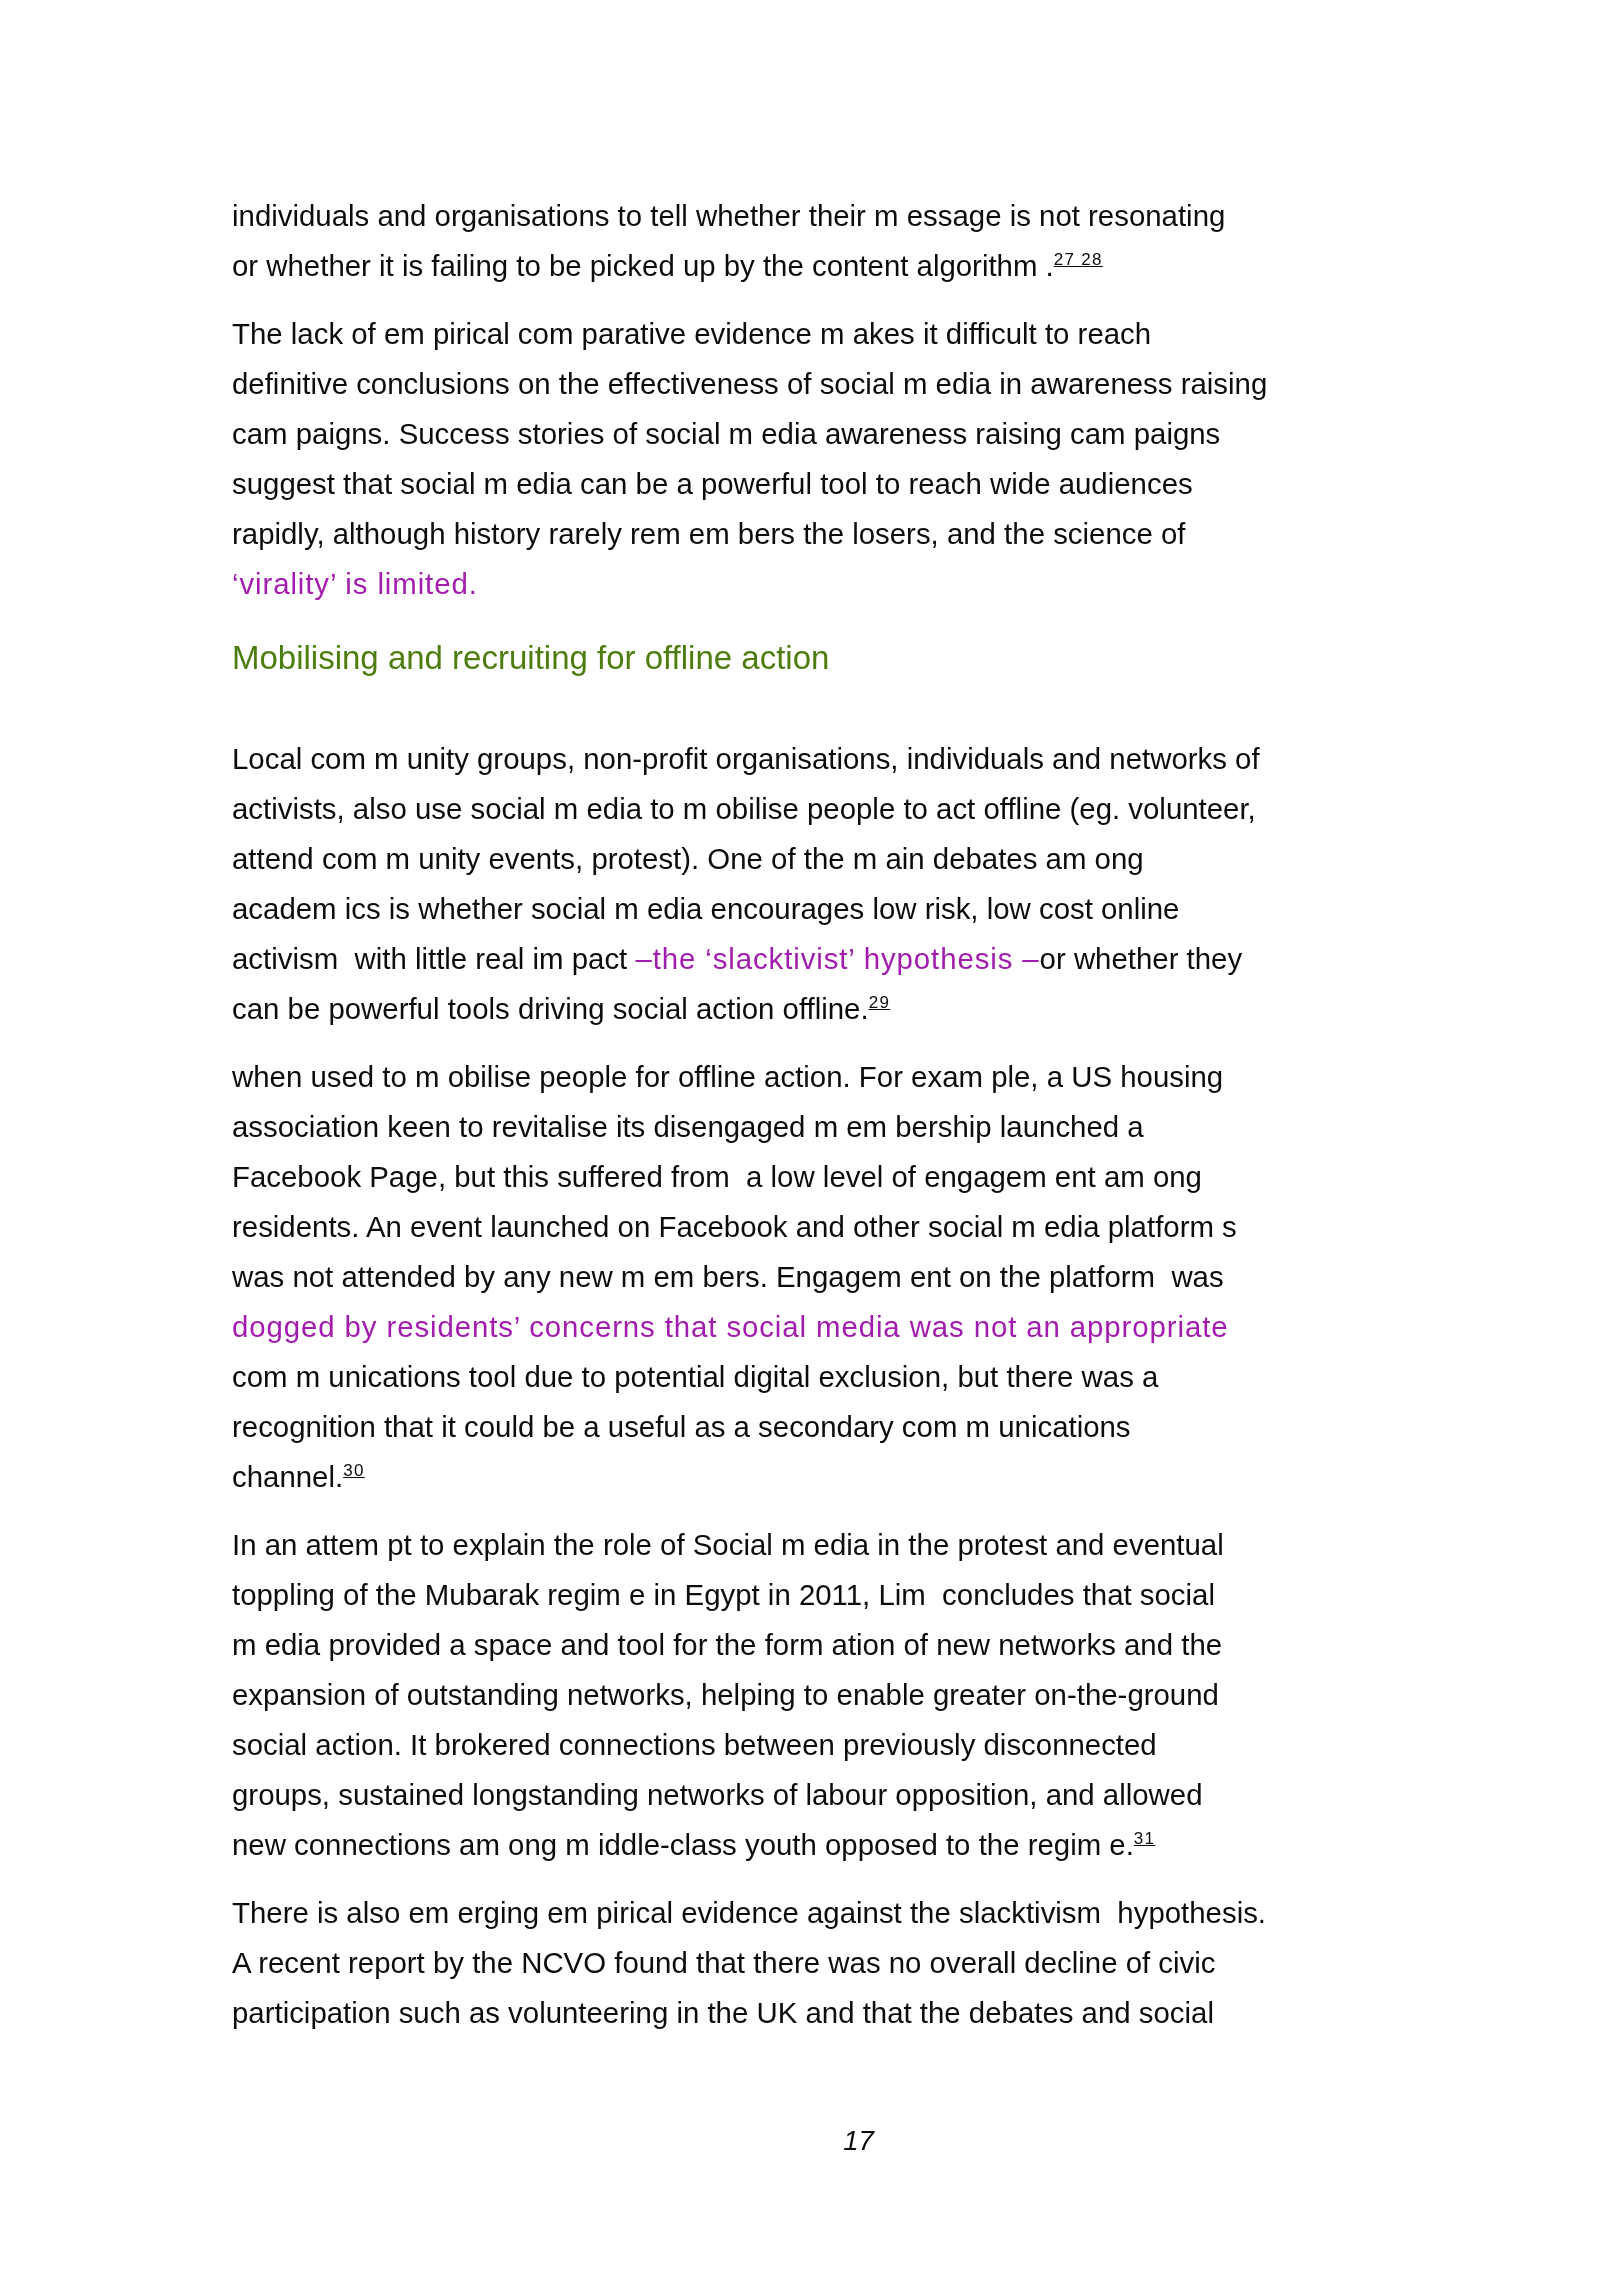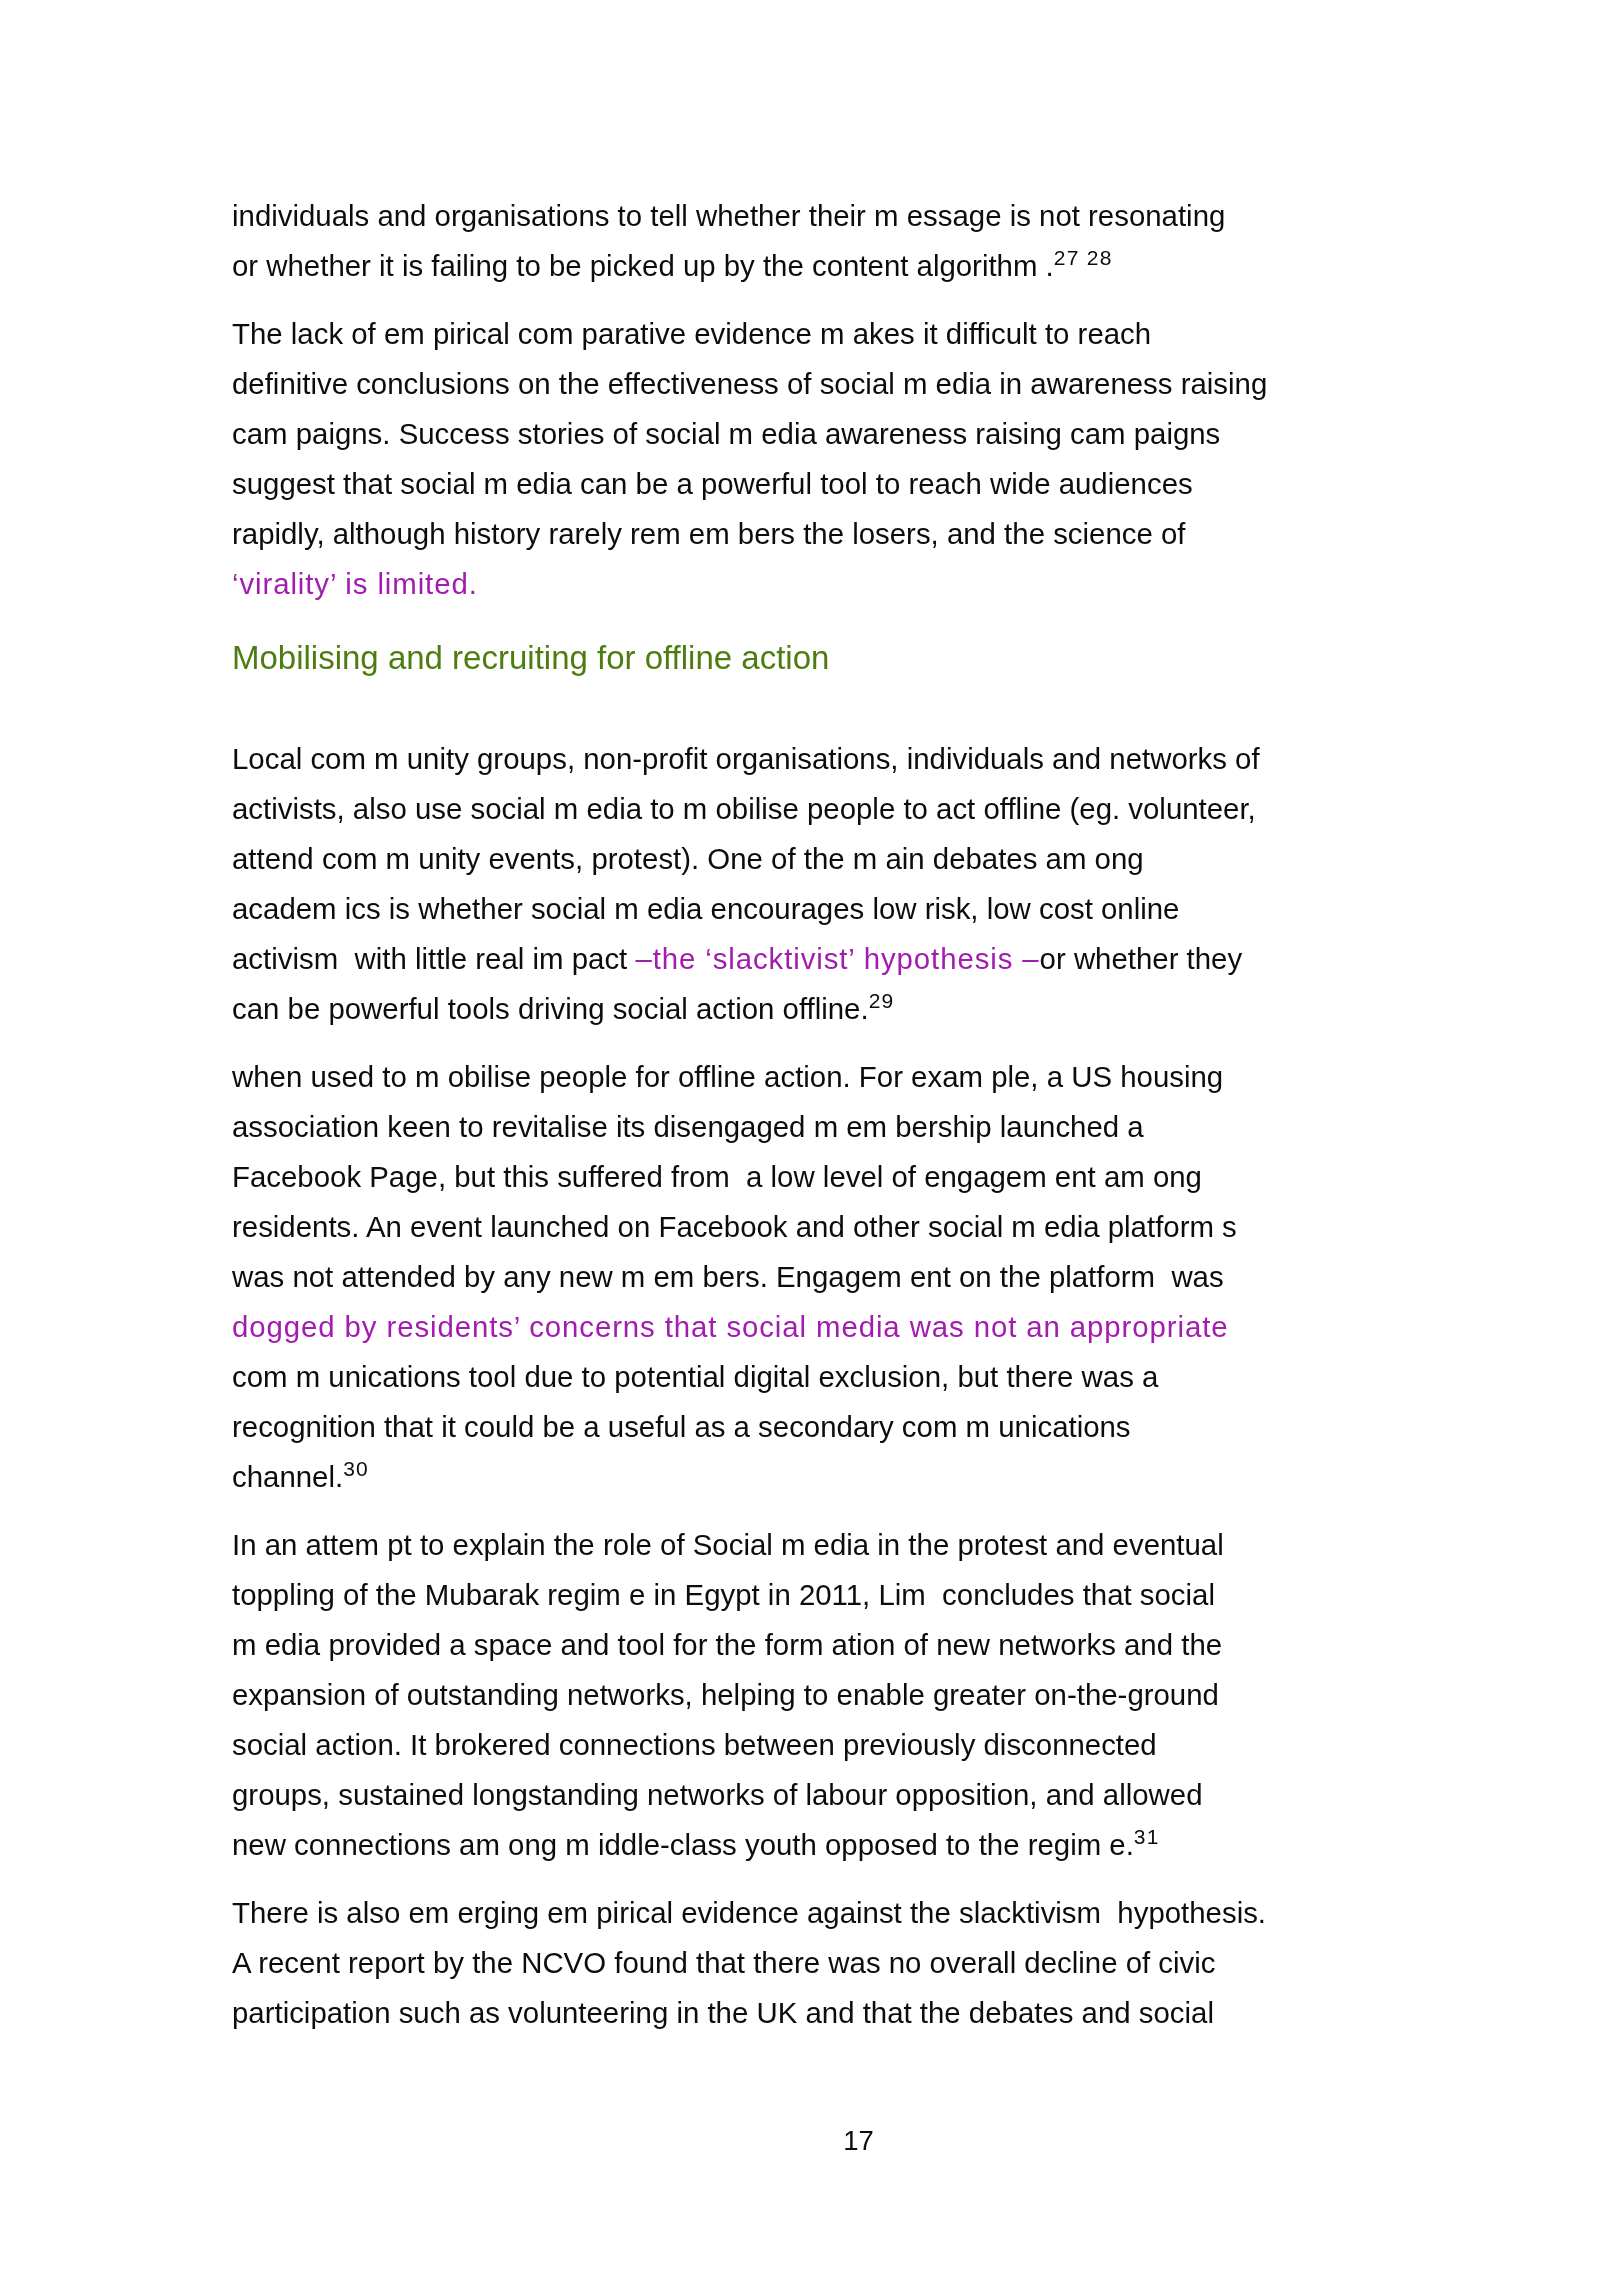--- a/index.html
+++ b/index.html
@@ -38,10 +38,11 @@
     white-space: pre-wrap;
   }
   sup {
-    font-size: 21px;
+    font-size: 17px;
     line-height: 0;
     vertical-align: super;
     letter-spacing: 1.3px;
+    text-decoration: underline;
   }
   .light {
     color: #a21caf;

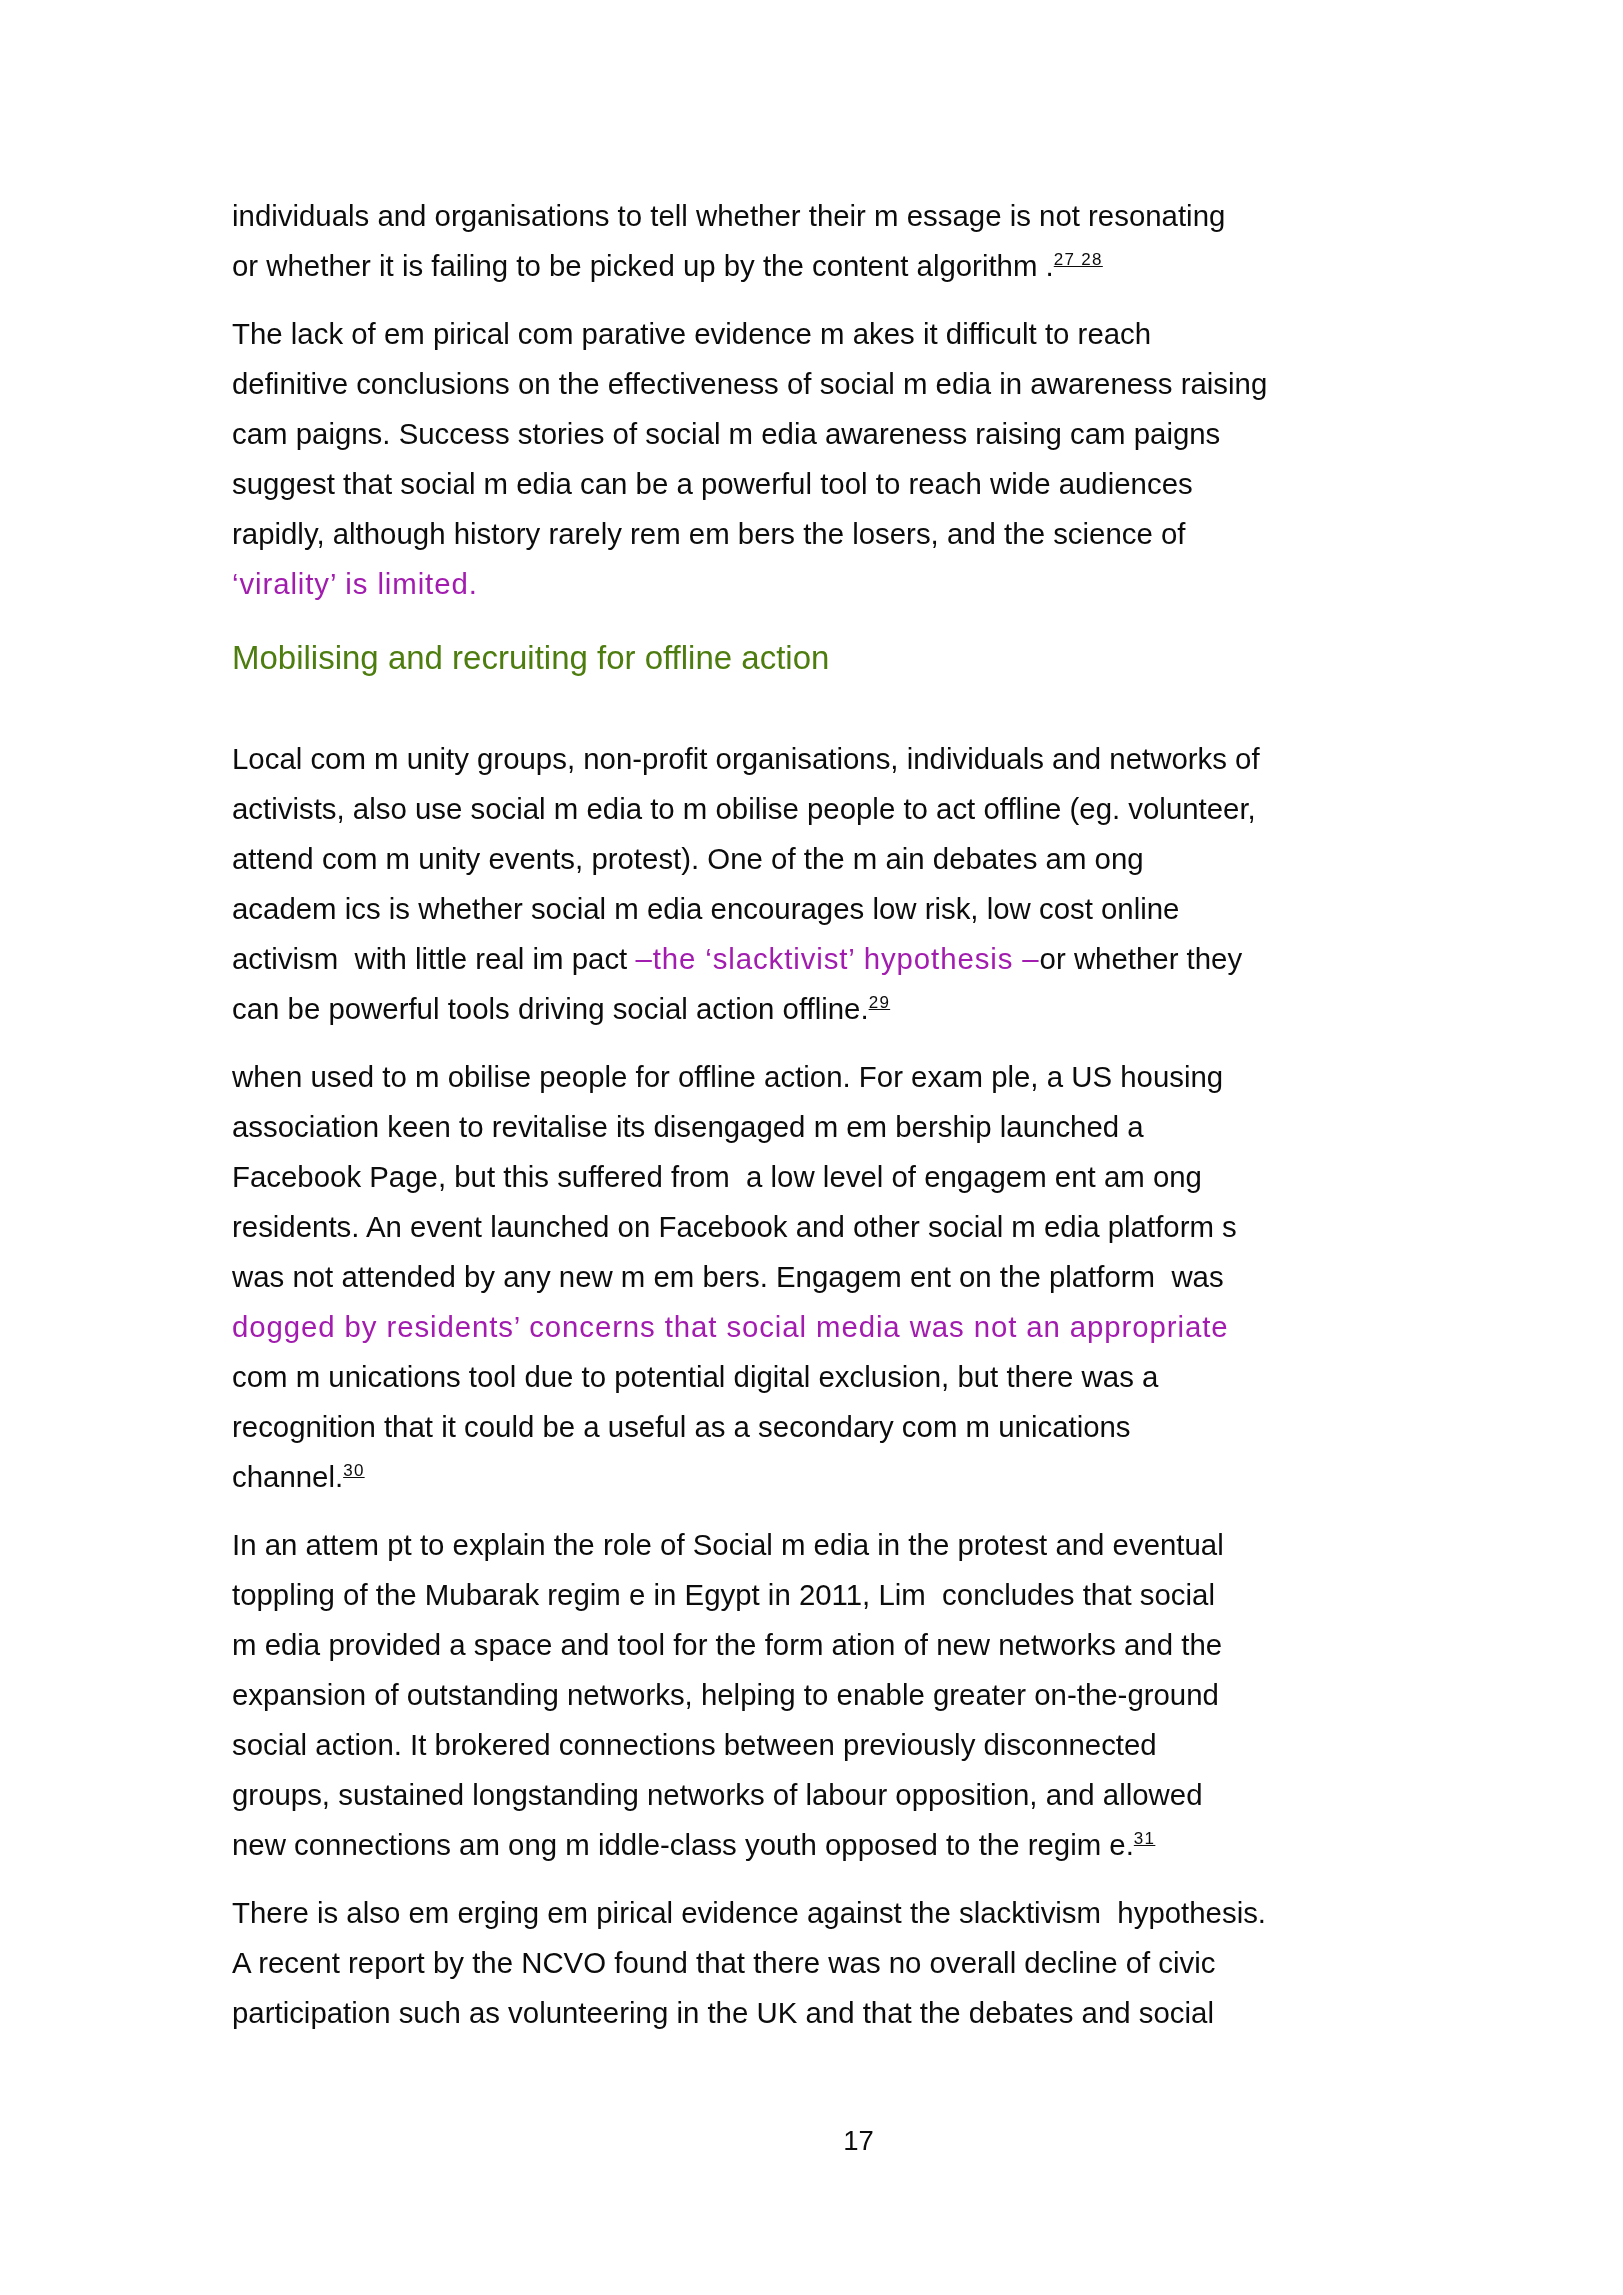--- a/index.html
+++ b/index.html
@@ -56,6 +56,7 @@
     text-align: center;
     font-size: 27.5px;
     line-height: 31px;
+    font-style: italic;
   }
 </style>
 </head>

